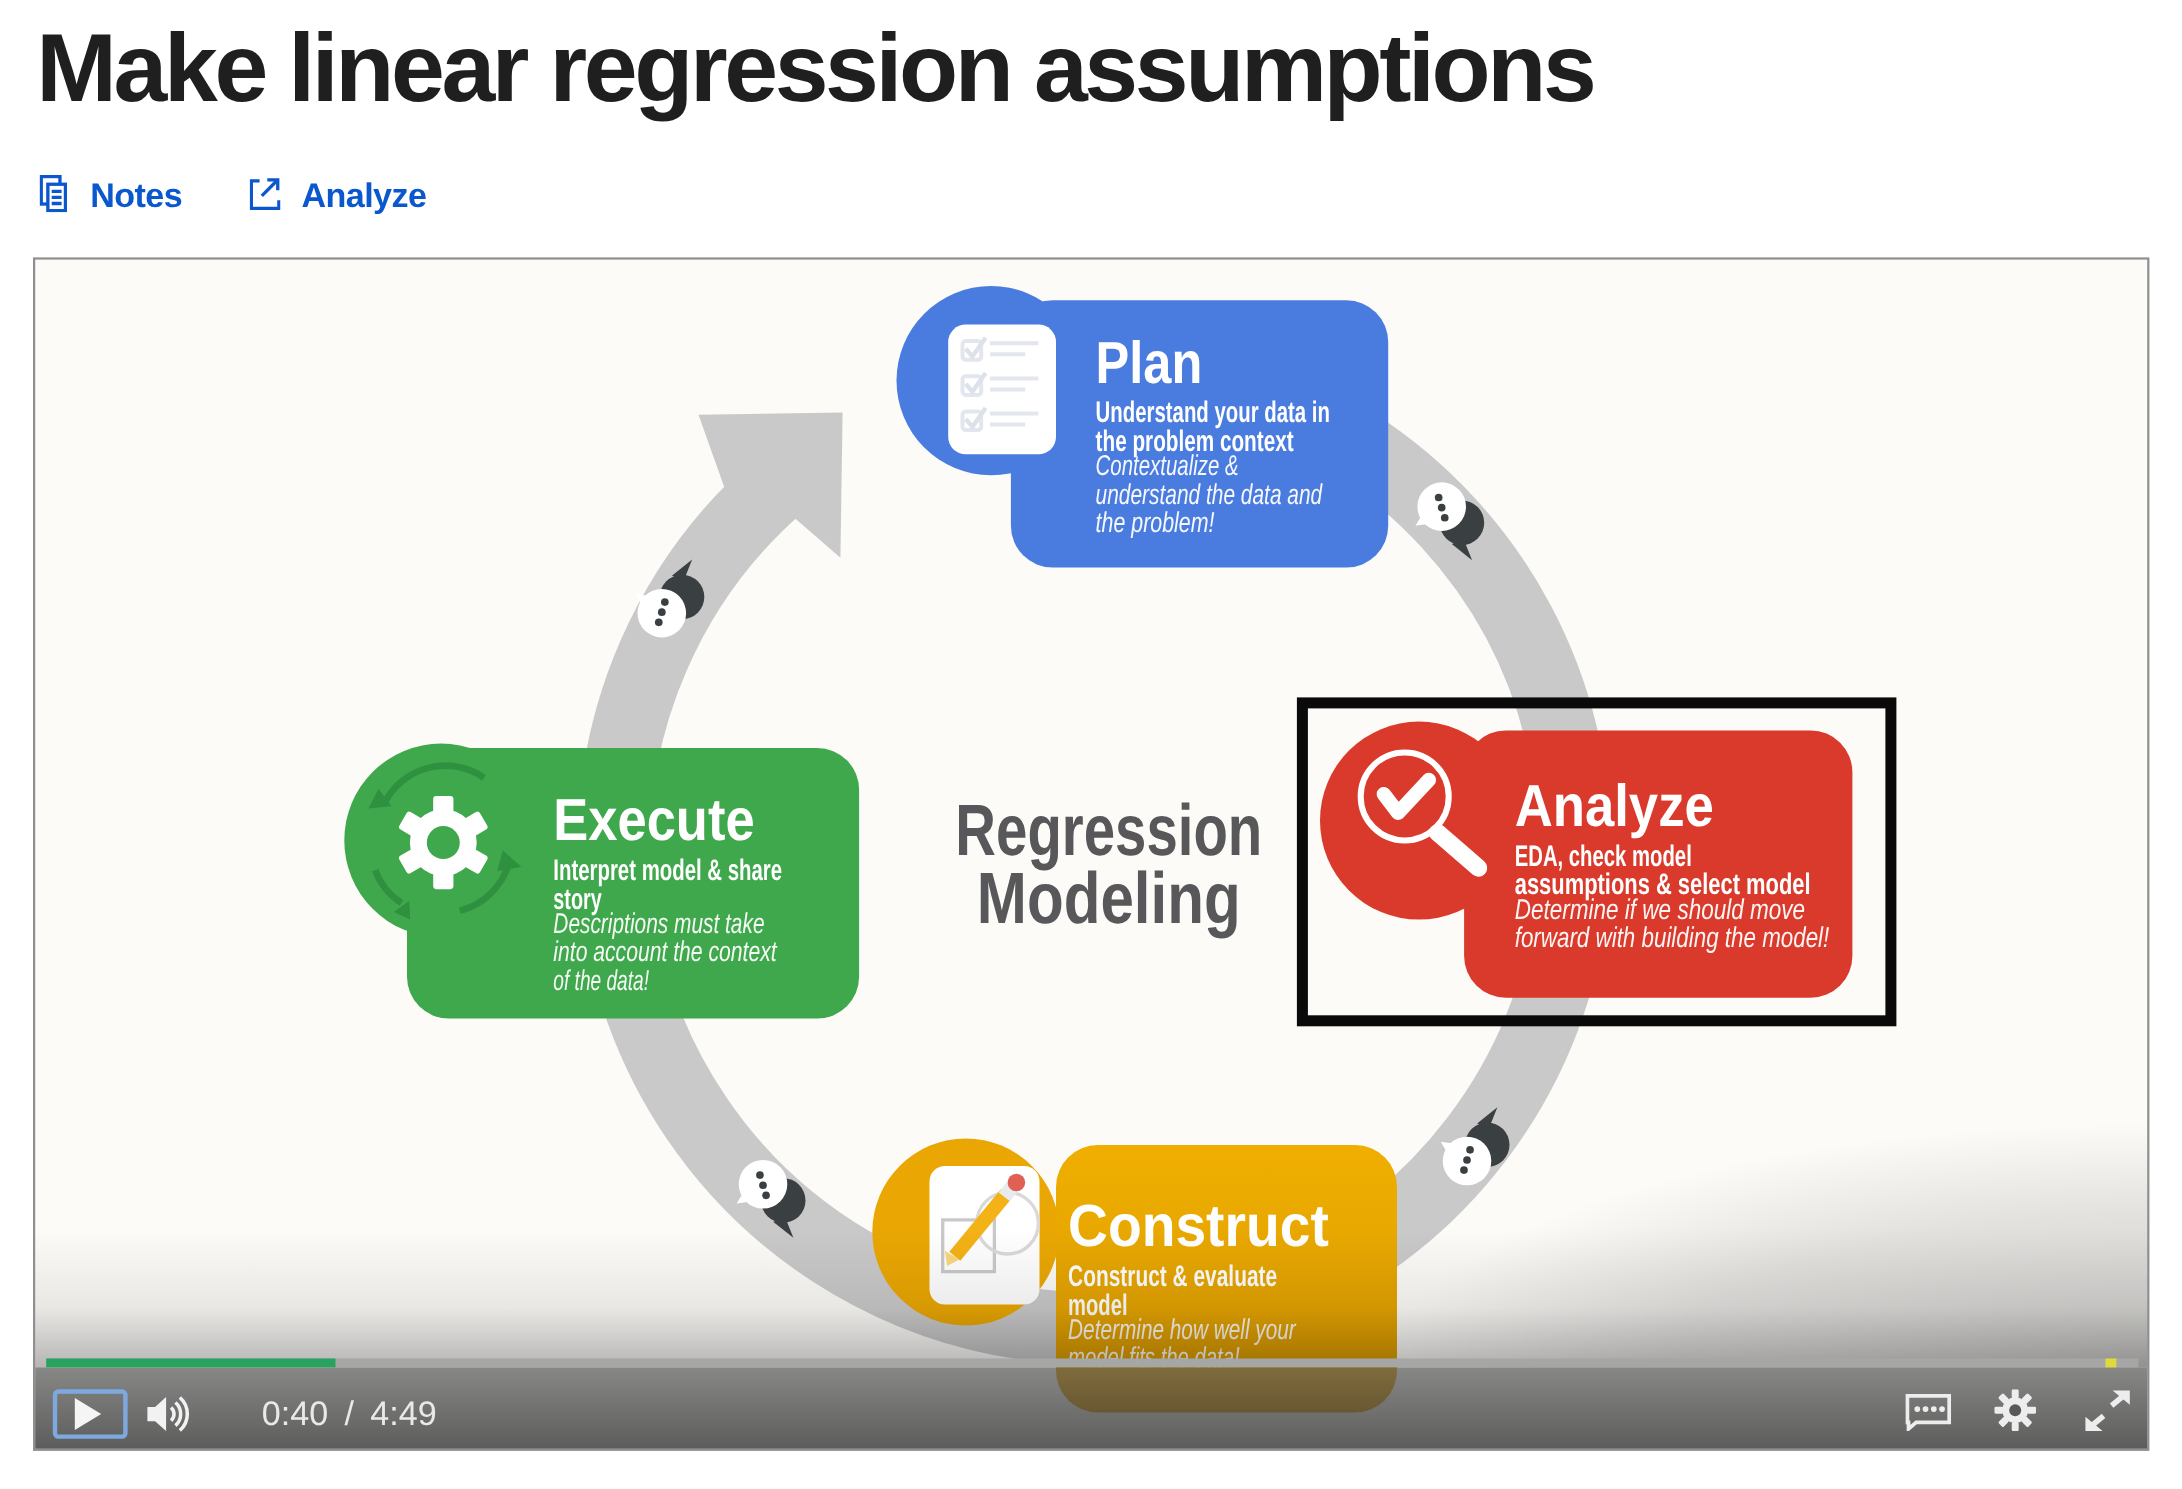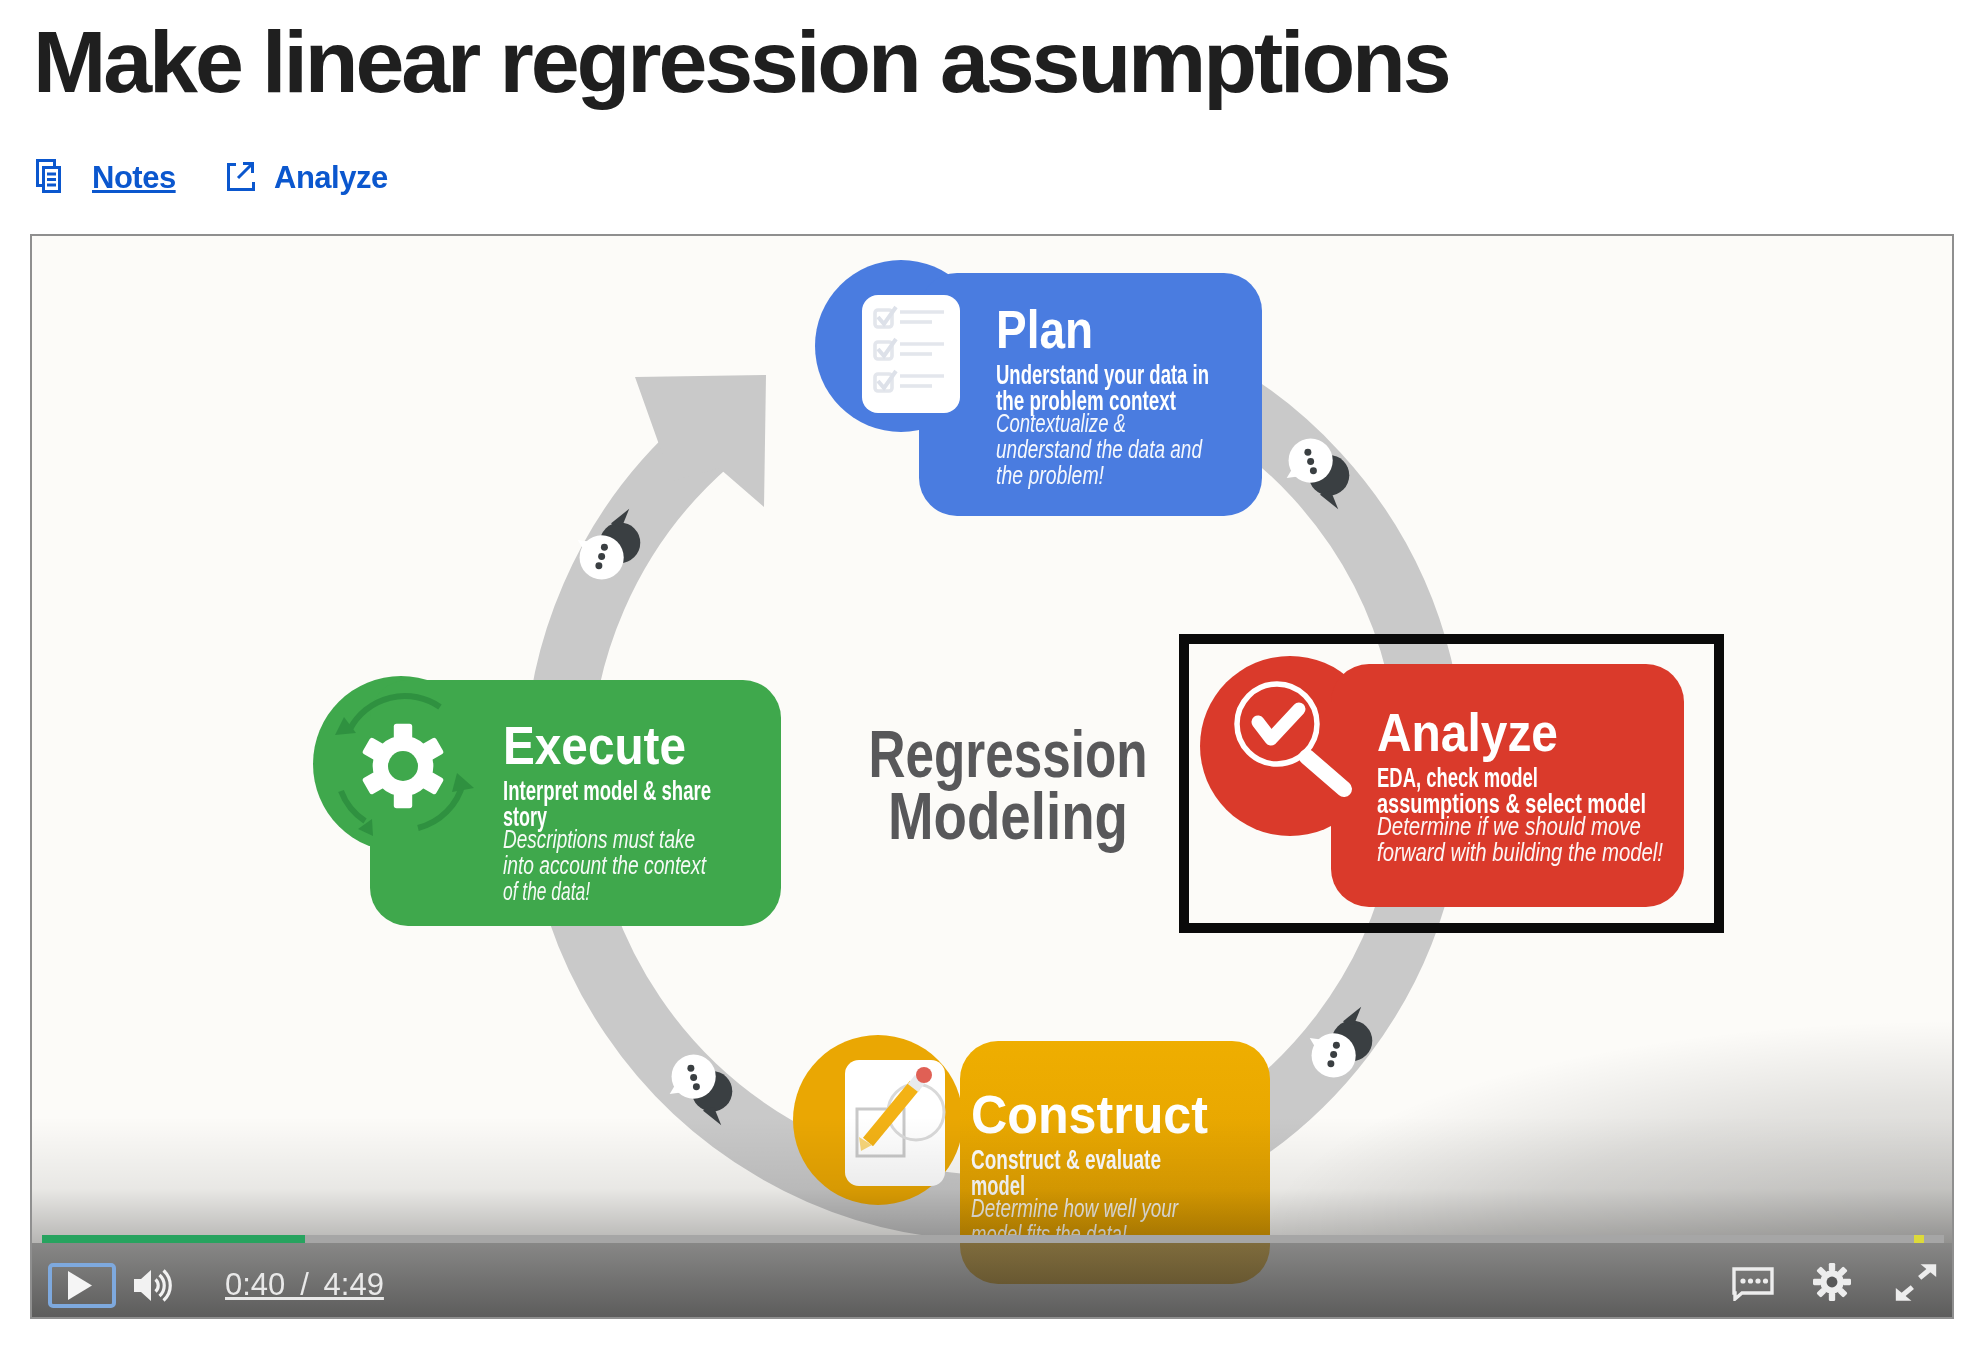--- a/index.html
+++ b/index.html
@@ -28,7 +28,7 @@
     <line x1="11" y1="20.5" x2="20" y2="20.5" stroke="#0b57ce" stroke-width="3"></line>
     <line x1="11" y1="26" x2="20" y2="26" stroke="#0b57ce" stroke-width="3"></line>
   </svg>
-  <div class="abs toollink" style="left:92px;top:162px;text-decoration:underline;">Notes</div>
+  <div class="abs toollink" style="left:82px;top:162px;">Notes</div>
 
   <svg class="abs" style="left:227px;top:161px" width="28" height="30" viewBox="0 0 28 30">
     <polyline points="9,3.5 1.5,3.5 1.5,28.5 26.5,28.5 26.5,21" fill="none" stroke="#0b57ce" stroke-width="3"></polyline>

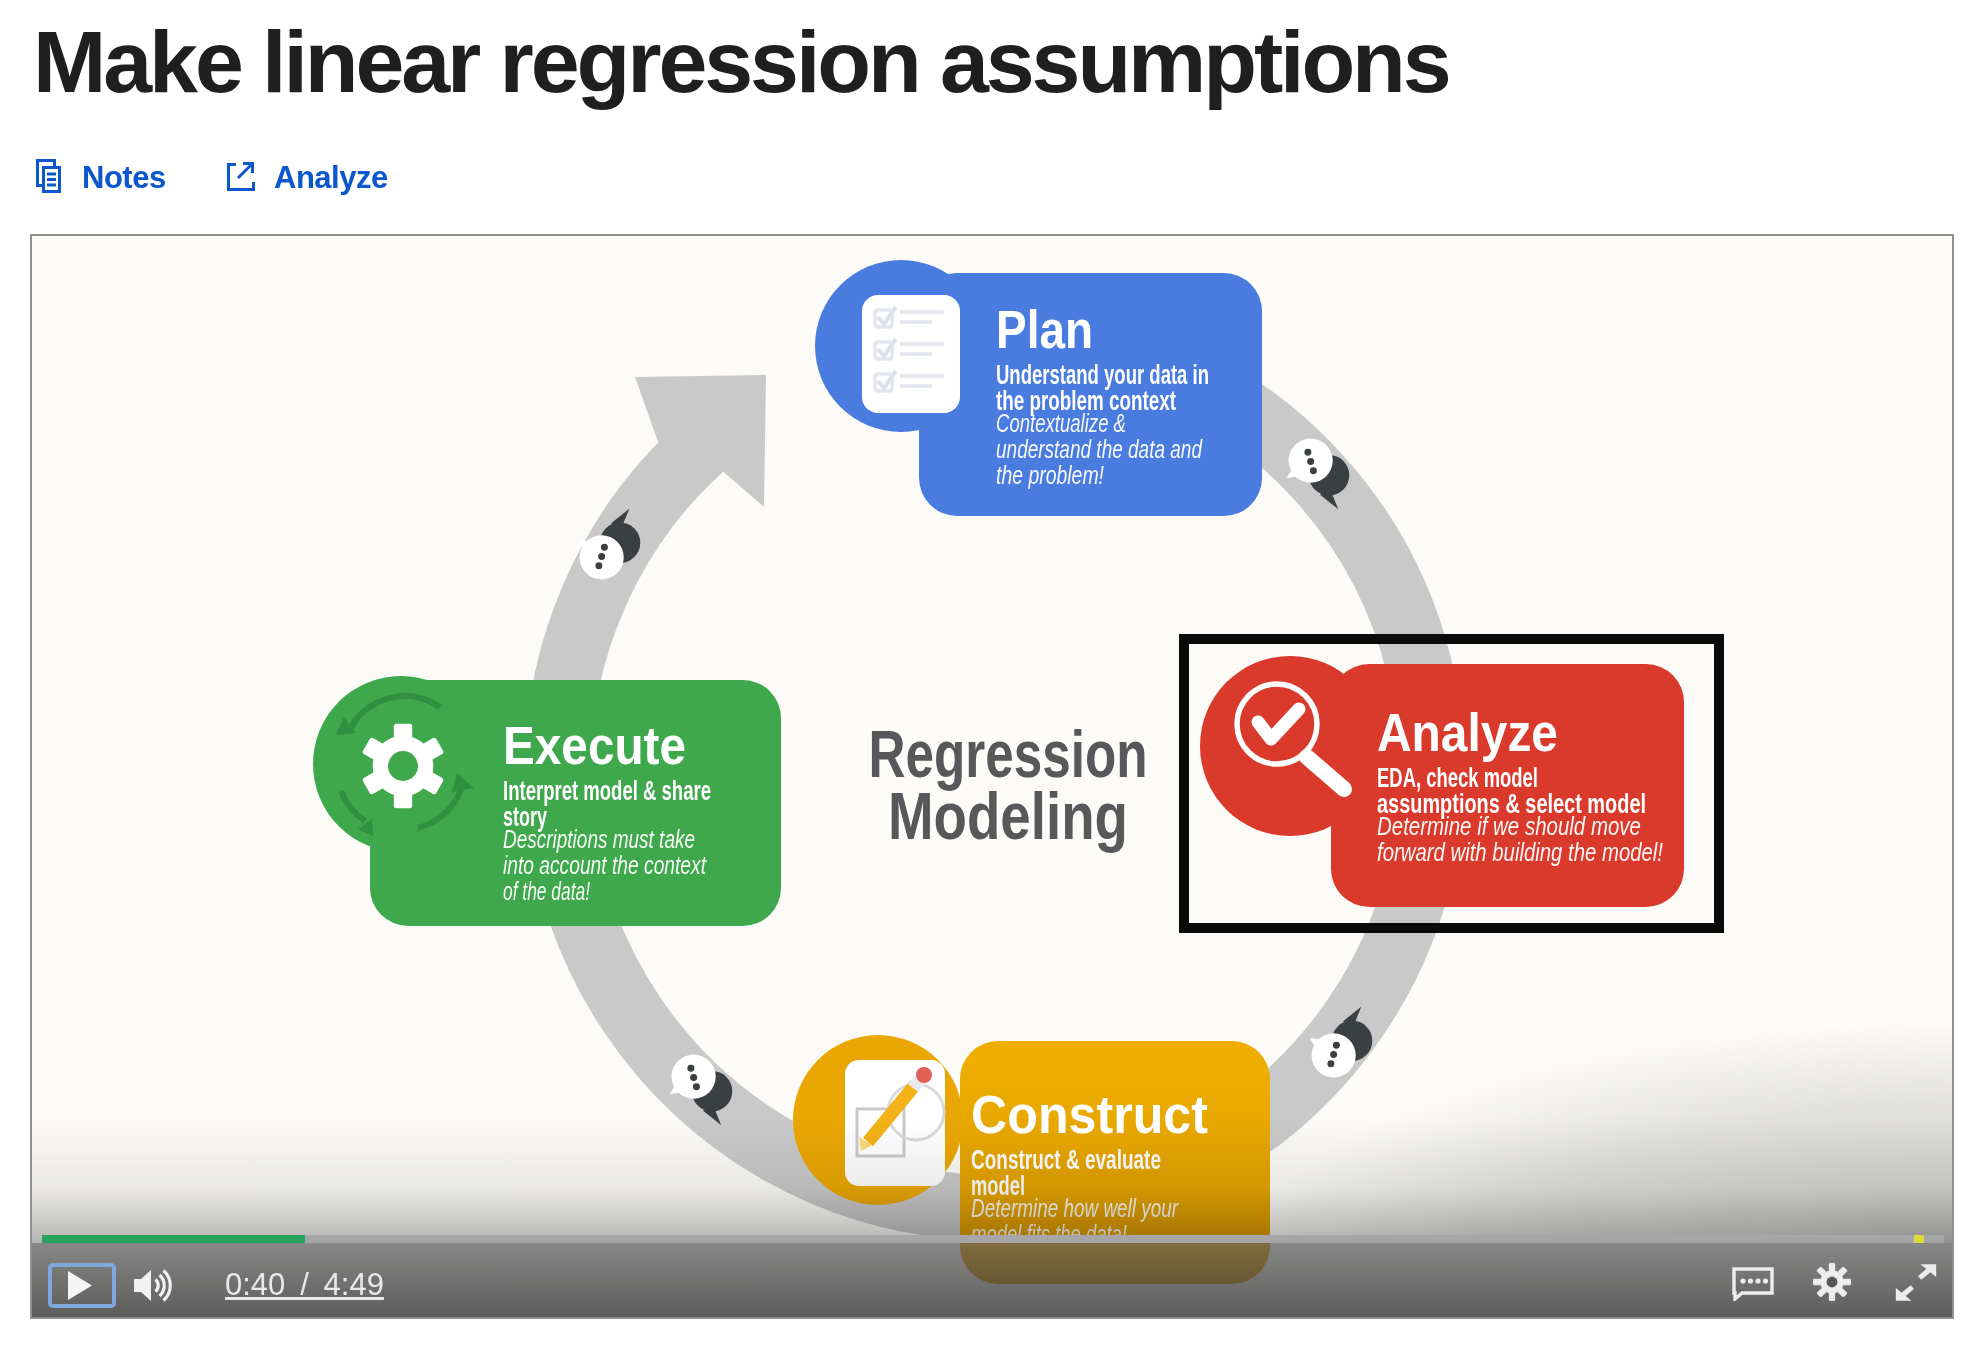--- a/index.html
+++ b/index.html
@@ -15,7 +15,7 @@
   #progress .mark{position:absolute;left:1872px;top:0;width:10px;height:8px;background:#ddda3a;}
   #playbtn{left:16px;top:1027px;width:60px;height:37px;border:4px solid #7ea9de;border-radius:5px;}
   #playbtn svg{position:absolute;left:15px;top:3px;}
-  #timetxt{left:193px;top:1033px;font-size:31px;color:#e9e9e9;letter-spacing:0px;line-height:1;text-decoration:underline;}
+  #timetxt{left:206px;top:1033px;font-size:31px;color:#e9e9e9;letter-spacing:0px;line-height:1;}
 </style>
 </head>
 <body>

